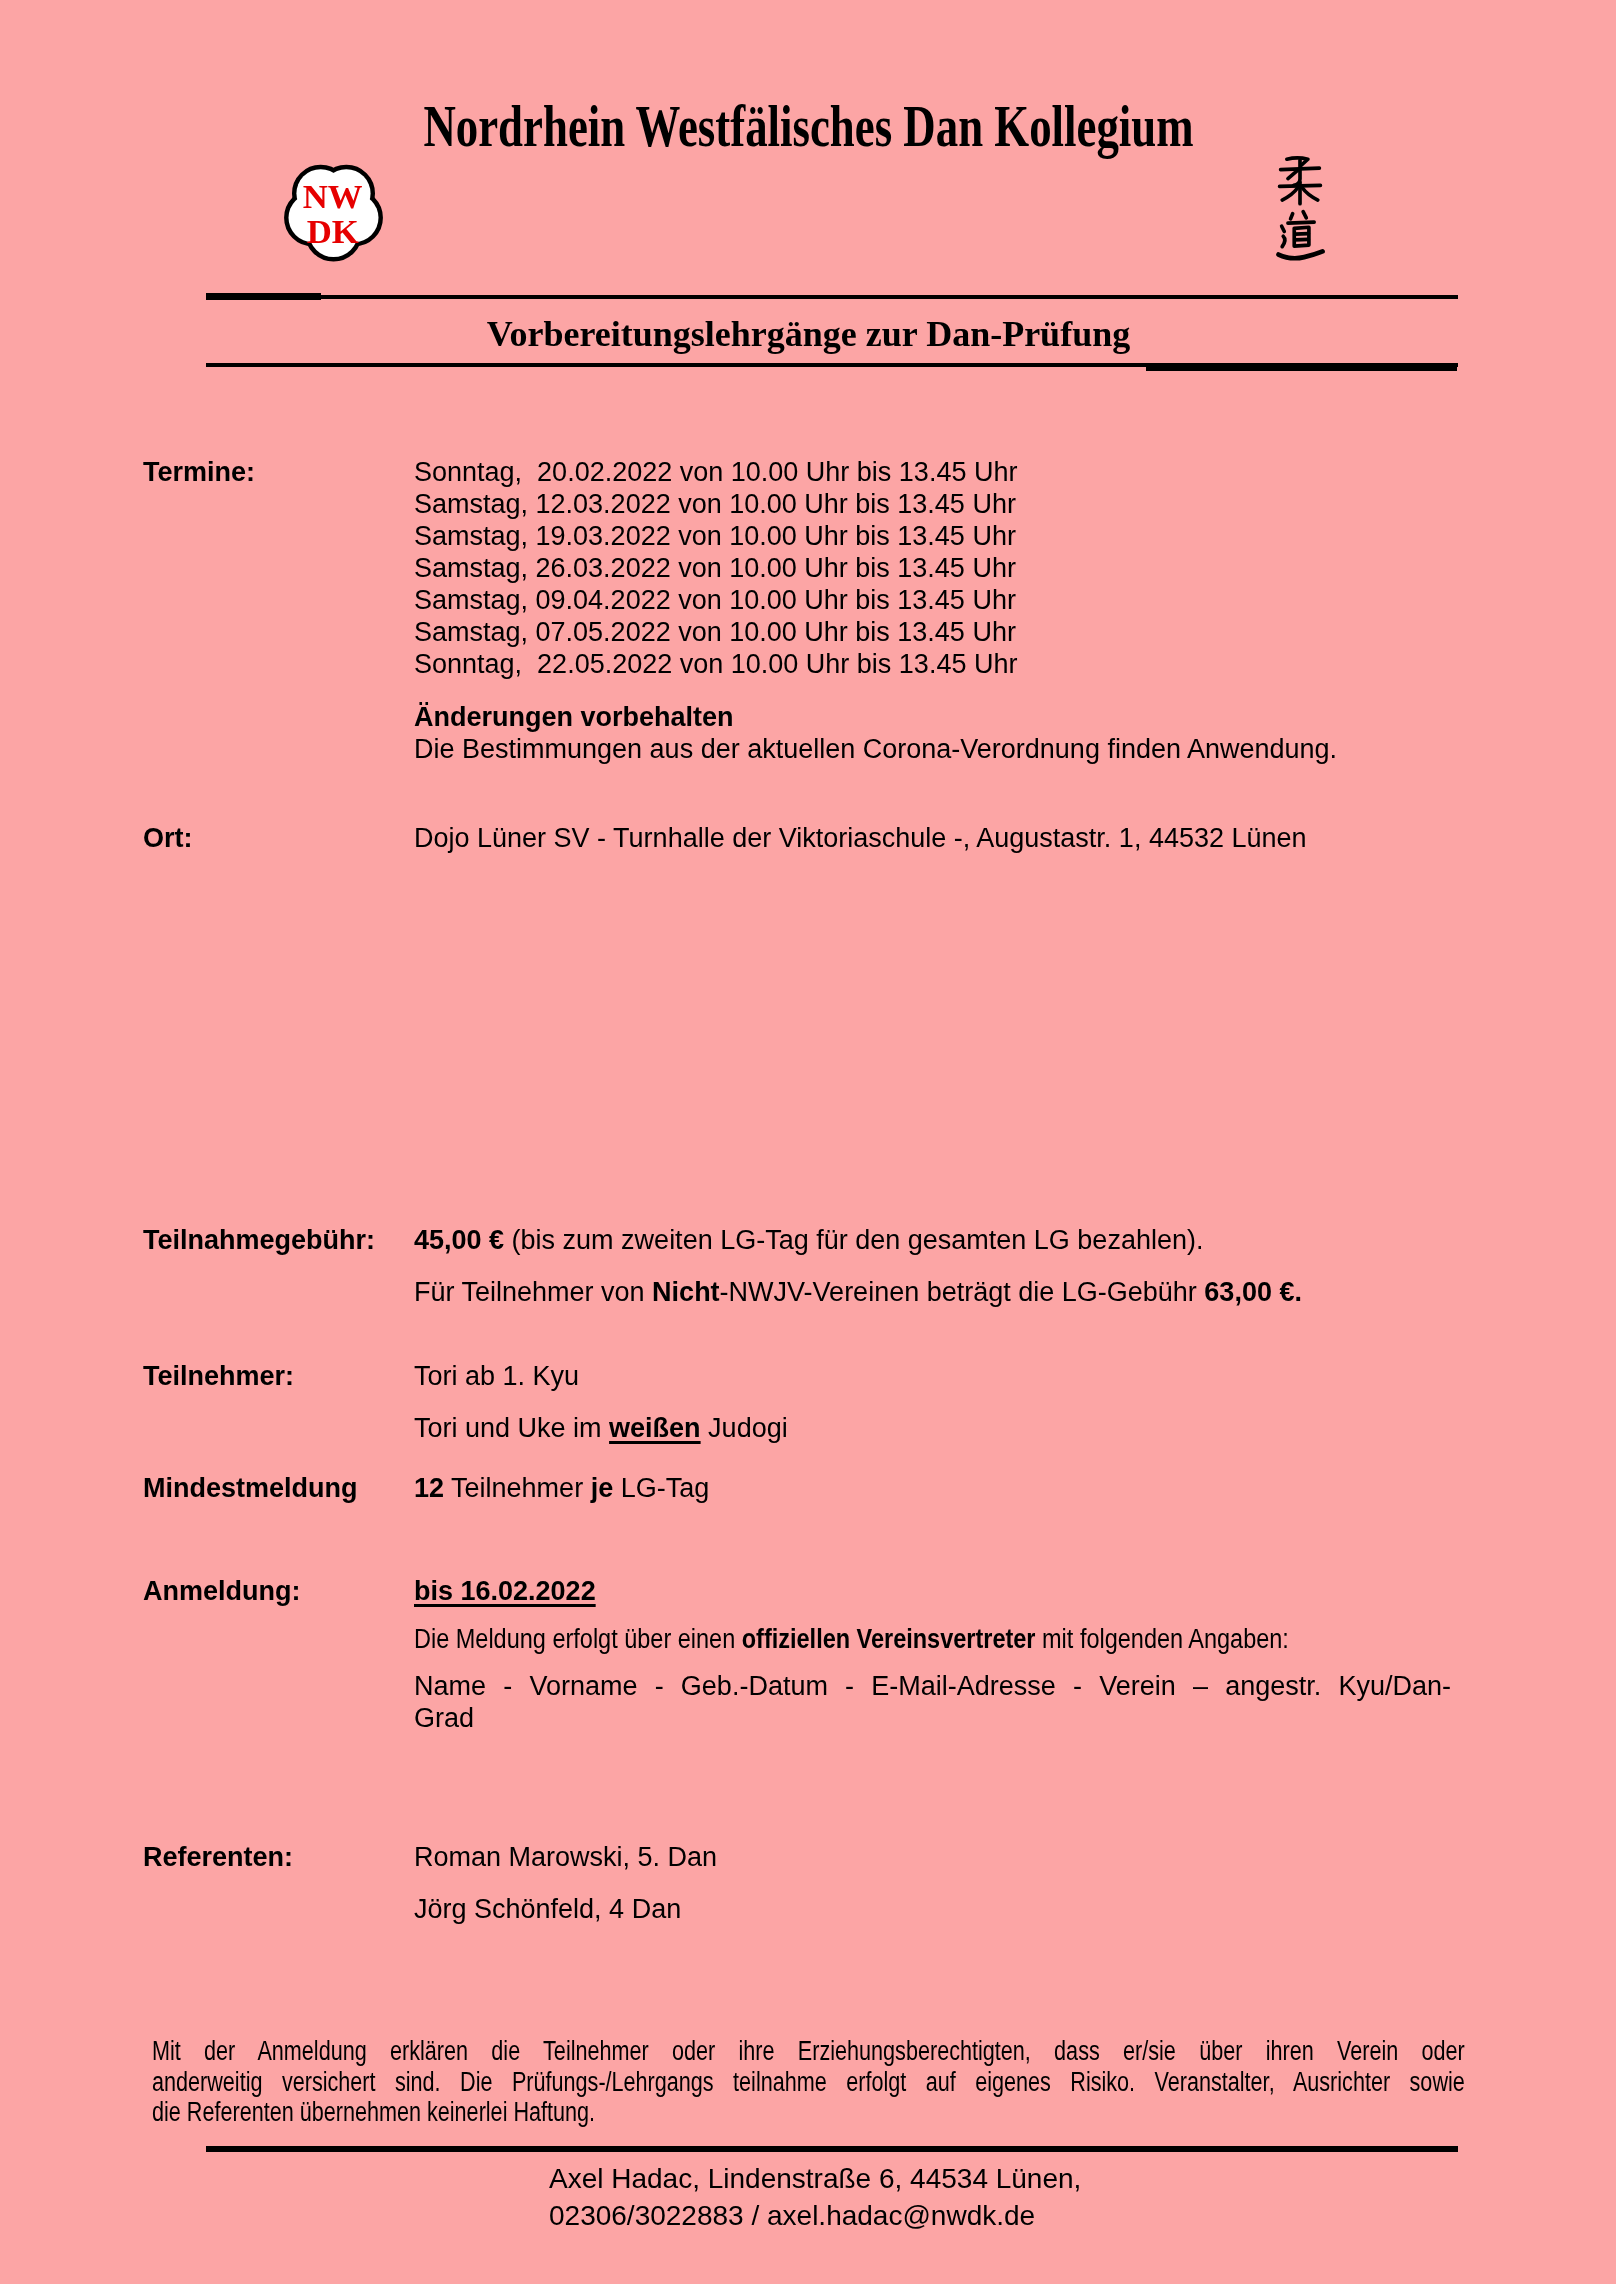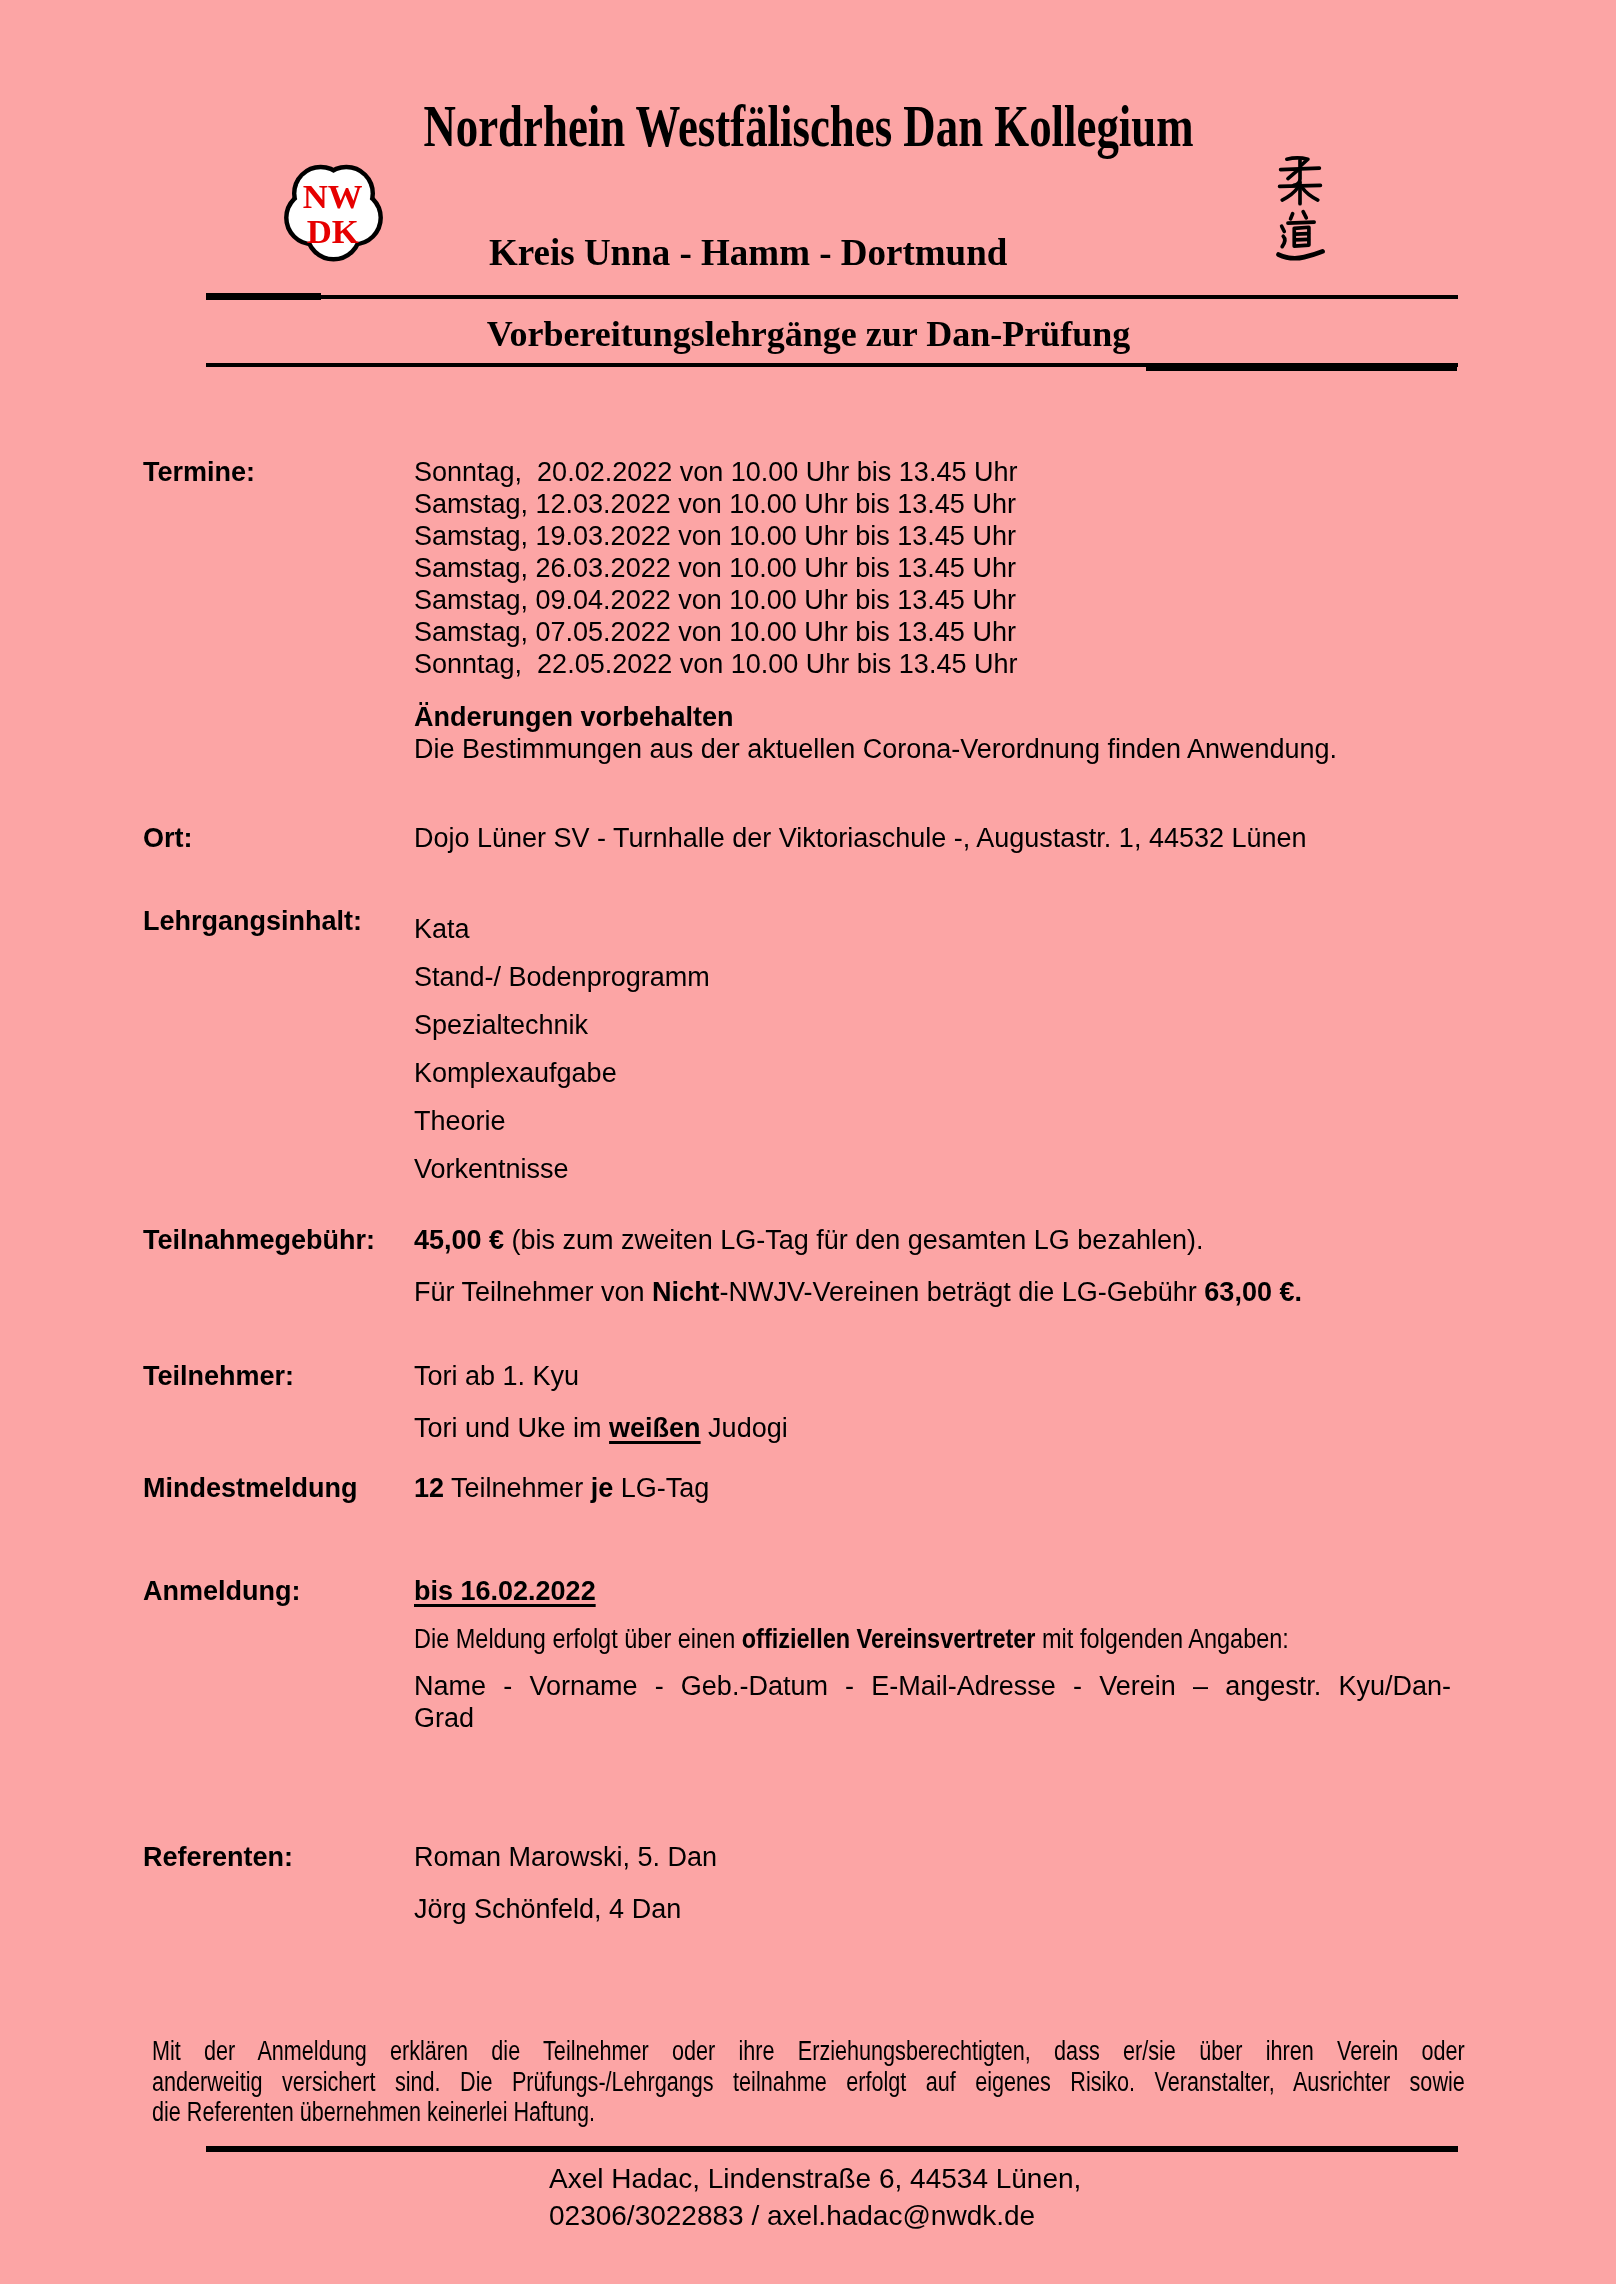--- a/index.html
+++ b/index.html
@@ -85,7 +85,6 @@
     </g>
   </svg>
 
-  <div class="subtitle">Kreis Unna - Hamm - Dortmund</div>
 
   <div class="rule rule-1"></div>
   <div class="rule rule-1b"></div>

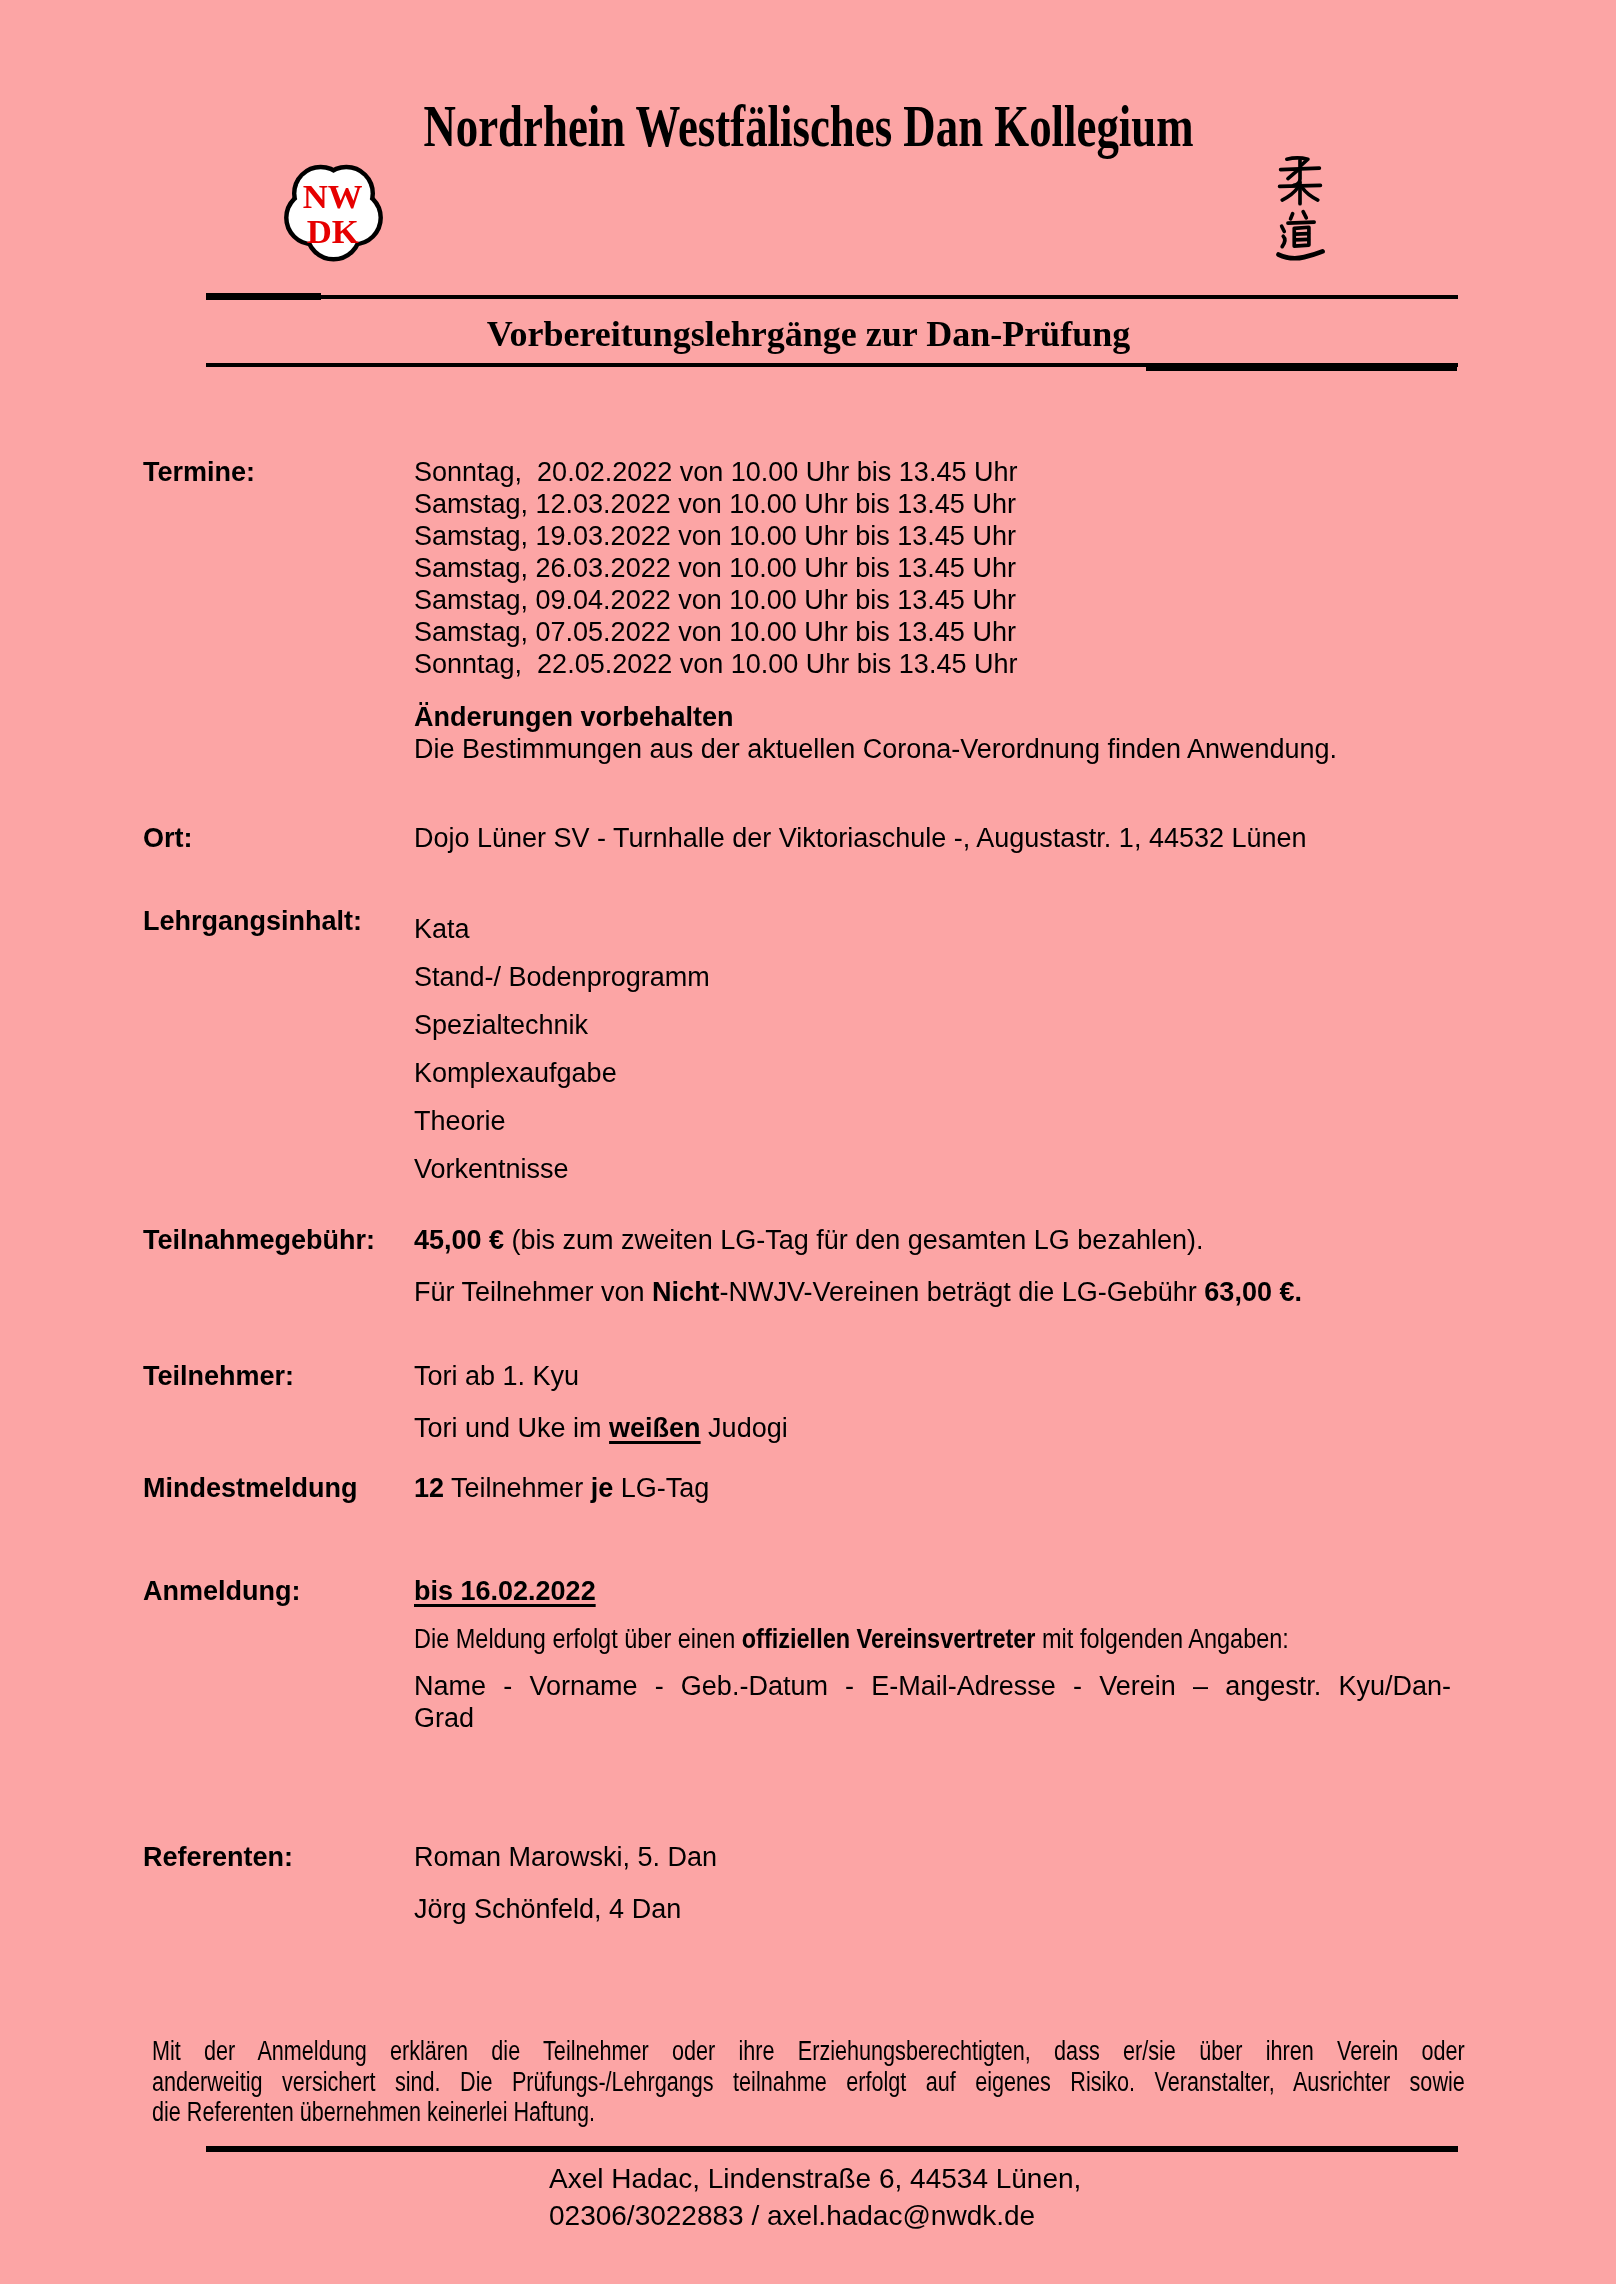--- a/index.html
+++ b/index.html
@@ -119,17 +119,6 @@
     <div class="content">Dojo Lüner SV - Turnhalle der Viktoriaschule -, Augustastr. 1, 44532 Lünen</div>
   </div>
 
-  <div class="row inhalt" style="top:905px;">
-    <div class="label">Lehrgangsinhalt:</div>
-    <div class="content">
-      <div>Kata</div>
-      <div>Stand-/ Bodenprogramm</div>
-      <div>Spezialtechnik</div>
-      <div>Komplexaufgabe</div>
-      <div>Theorie</div>
-      <div>Vorkentnisse</div>
-    </div>
-  </div>
 
   <div class="row" style="top:1224px;">
     <div class="label">Teilnahmegebühr:</div>

